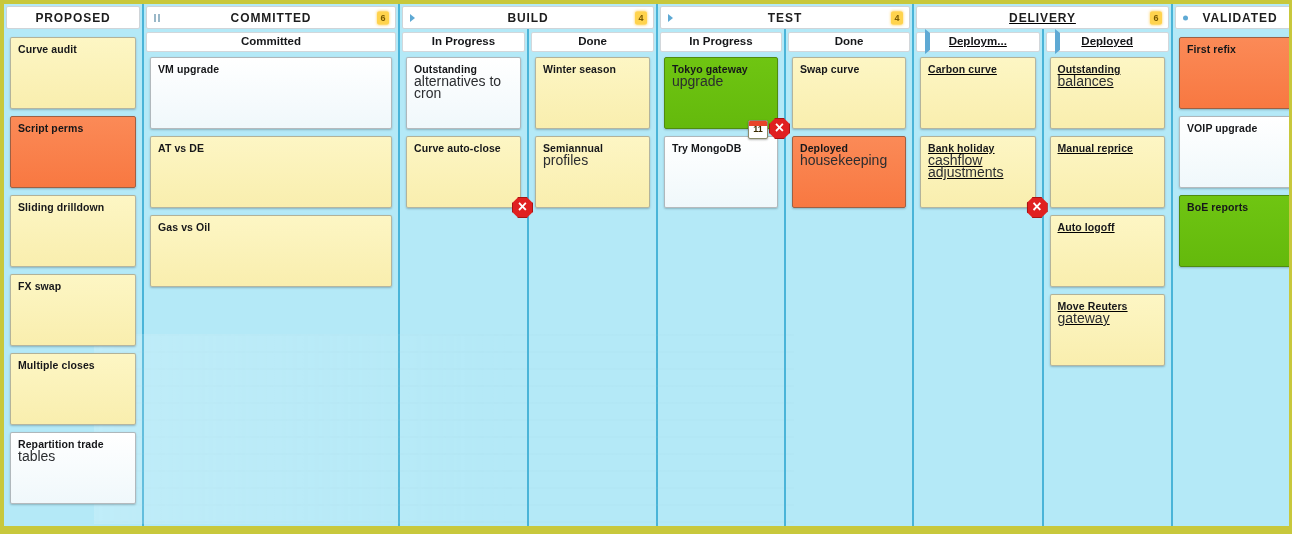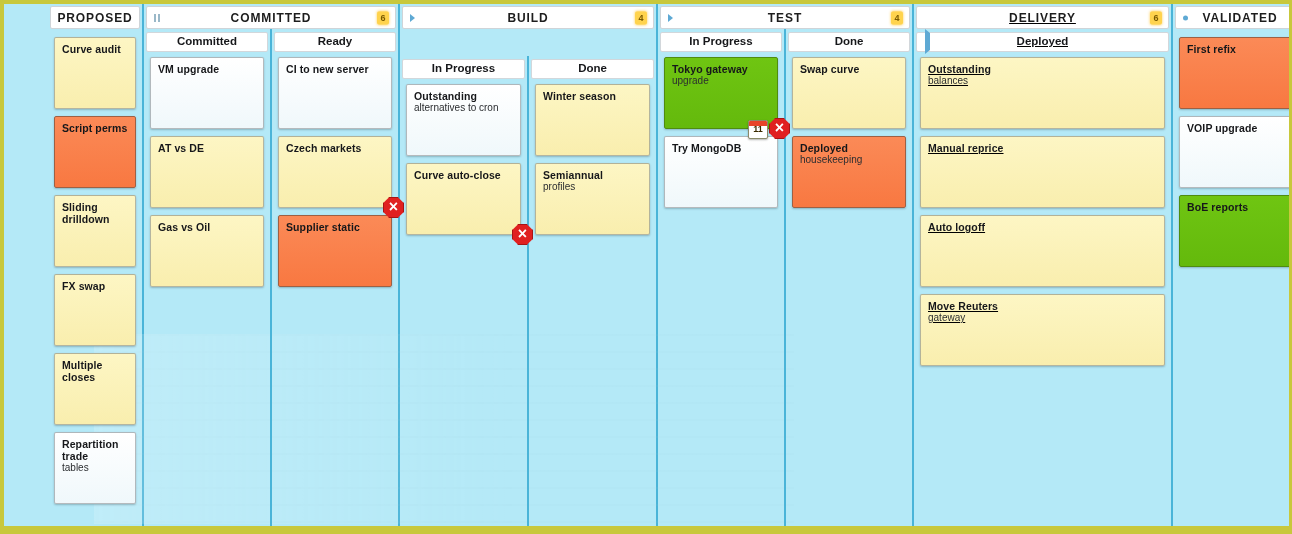--- a/index.html
+++ b/index.html
@@ -253,7 +253,7 @@
 <div id="board-frame">
   <div id="board-surface">
     <div id="watermark"></div>
-  <div class="stage" style="flex: 0 0 140px; padding-left: 44px;">
+  <div class="stage" style="flex: 0 0 140px;">
         <div class="stage-header">
           <div class="stage-title">PROPOSED</div>
         </div>

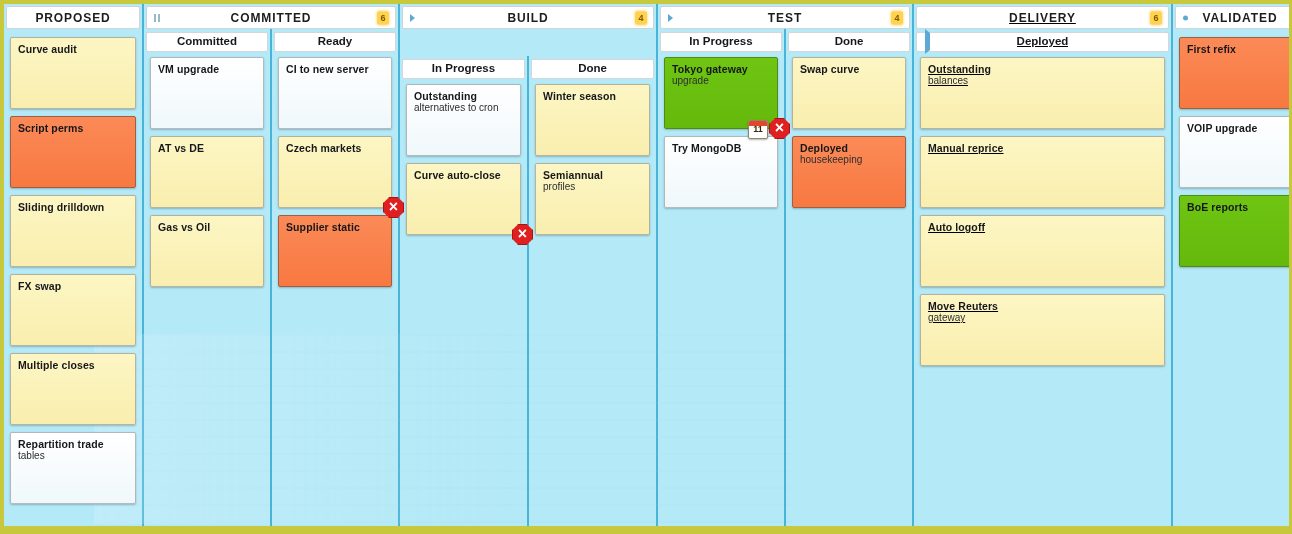--- a/index.html
+++ b/index.html
@@ -330,7 +330,7 @@
           </div>
         </div>
       </div>
-      <div class="stage" style="flex: 0 0 258px; gap: 27px;">
+      <div class="stage" style="flex: 0 0 258px;">
         <div class="stage-header">
           <span class="stage-lead-icon">
             <span class="icon-play"></span>

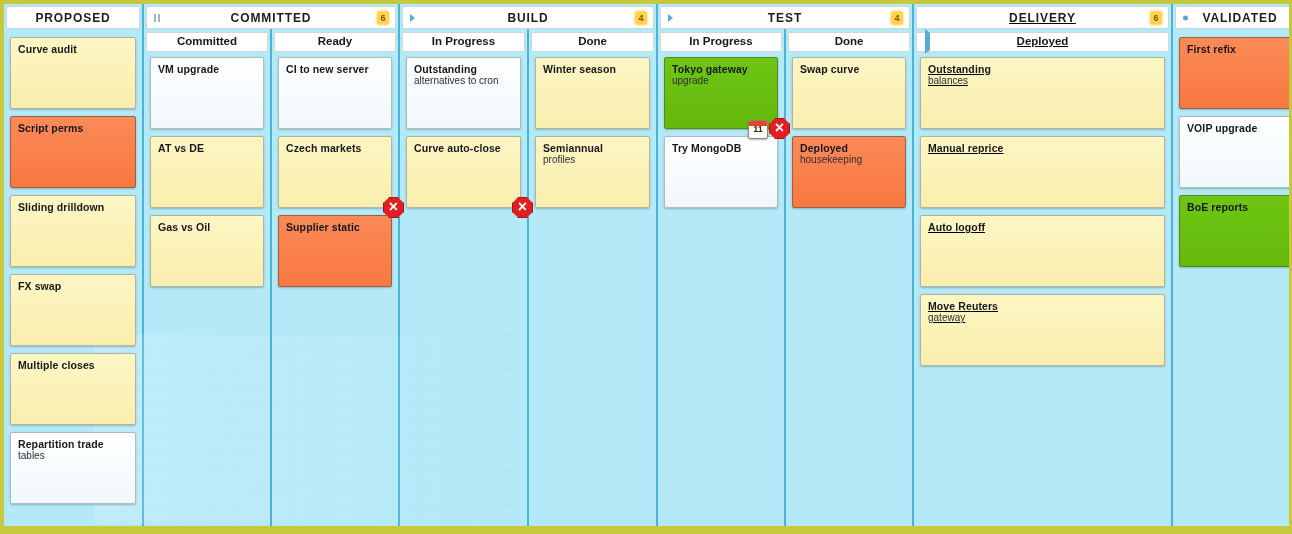--- a/index.html
+++ b/index.html
@@ -309,25 +309,6 @@
               </div>
             </div>
           </div>
-          <div class="lane">
-            <div class="lane-header">
-              <div class="lane-title">Ready</div>
-            </div>
-            <div class="cards">
-              <div class="card white">
-                <div class="card-title">CI to new server</div>
-              </div>
-              <div class="card yellow">
-                <div class="card-title">Czech markets</div>
-                <div class="badge-row">
-                  <div class="badge-x"></div>
-                </div>
-              </div>
-              <div class="card orange">
-                <div class="card-title">Supplier static</div>
-              </div>
-            </div>
-          </div>
         </div>
       </div>
       <div class="stage" style="flex: 0 0 258px;">

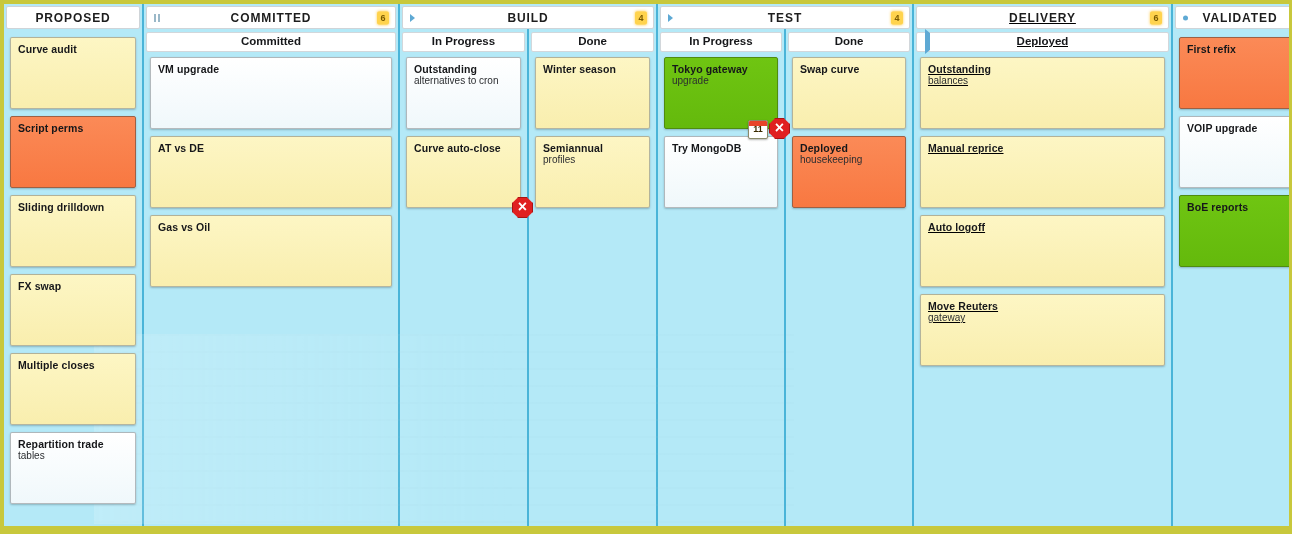--- a/index.html
+++ b/index.html
@@ -407,6 +407,25 @@
           <div class="lane">
             <div class="lane-header">
               <span class="lane-lead-icon"><span class="icon-play"></span></span>
+              <div class="lane-title">Deploym...</div>
+            </div>
+            <div class="cards">
+              <div class="card yellow">
+                <div class="card-title">Carbon curve</div>
+              </div>
+              <div class="card yellow">
+                <div class="card-title">Bank holiday</div>
+                <div class="card-sub">cashflow</div>
+                <div class="card-sub">adjustments</div>
+                <div class="badge-row">
+                  <div class="badge-x"></div>
+                </div>
+              </div>
+            </div>
+          </div>
+          <div class="lane">
+            <div class="lane-header">
+              <span class="lane-lead-icon"><span class="icon-play"></span></span>
               <div class="lane-title">Deployed</div>
             </div>
             <div class="cards">

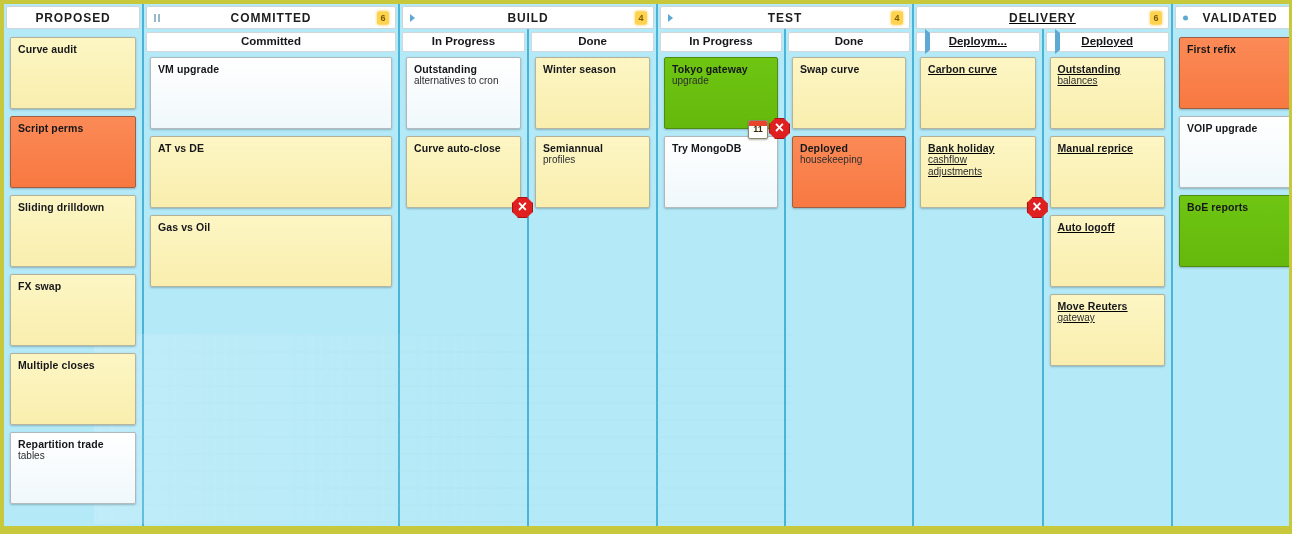--- a/index.html
+++ b/index.html
@@ -189,7 +189,7 @@
     letter-spacing: .1px;
   }
   .card-sub {
-    font-size: 10px;
+    font-size: 14px;
     font-weight: normal;
     color: #2b2d30;
     line-height: 12px;

